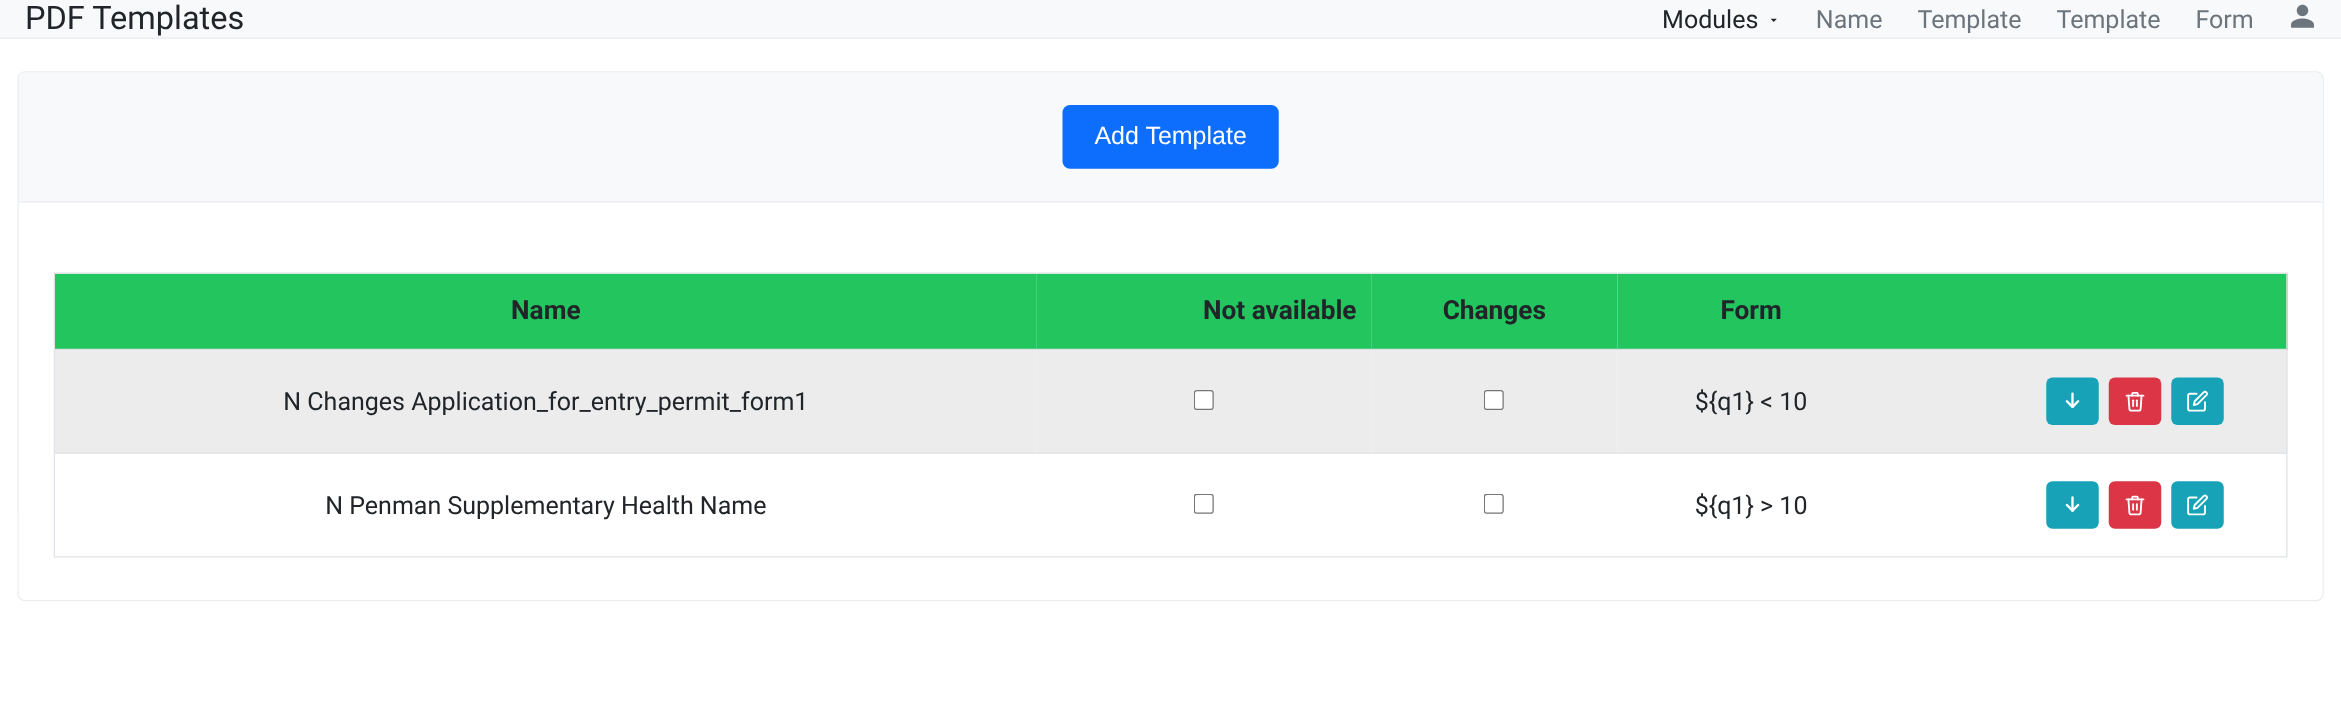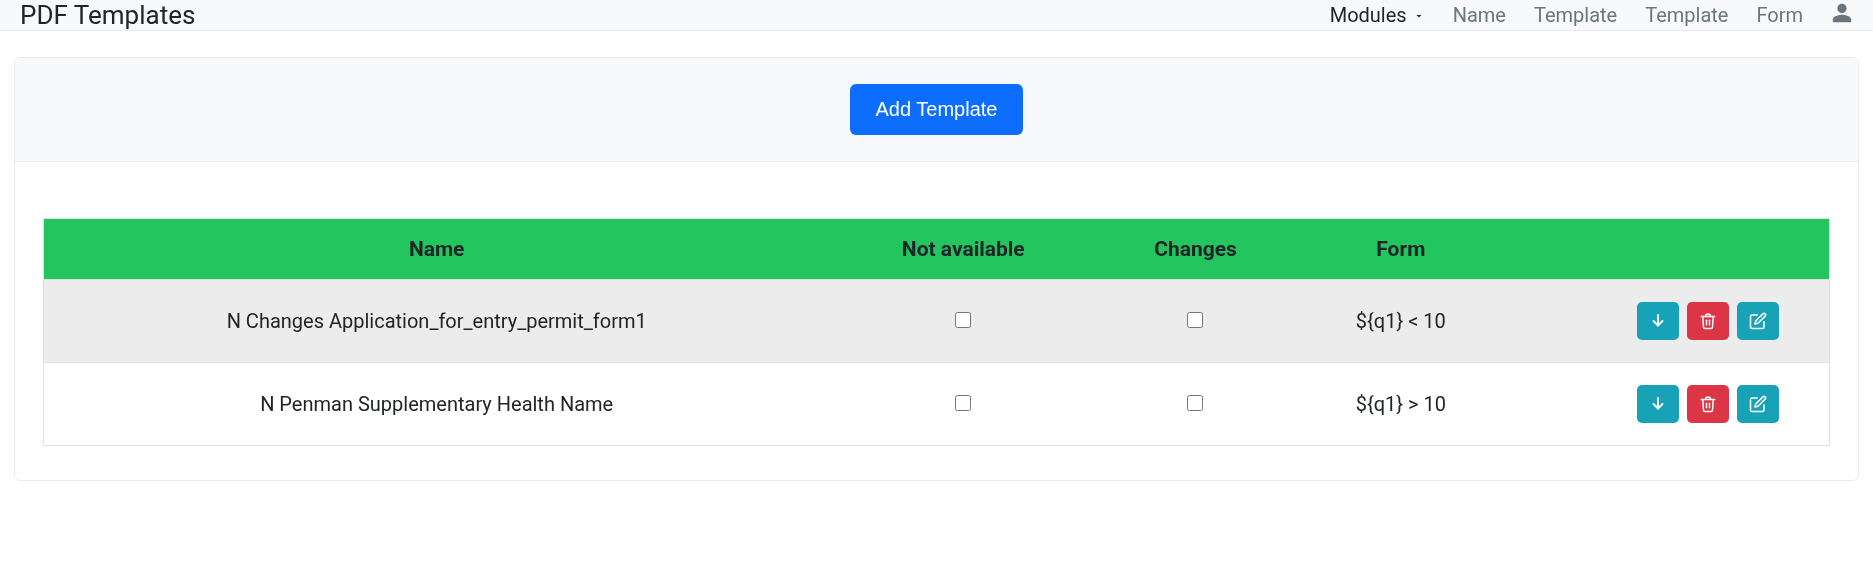--- a/index.html
+++ b/index.html
@@ -95,7 +95,7 @@
     background: #ffffff;
   }
   .col-name { width: 44%; }
-  .col-na { width: 15%; }
+  .col-na { width: 15%; text-align: right; }
   .col-def { width: 11%; }
   .col-rule { width: 12%; }
   .col-actions { width: 18%; }

